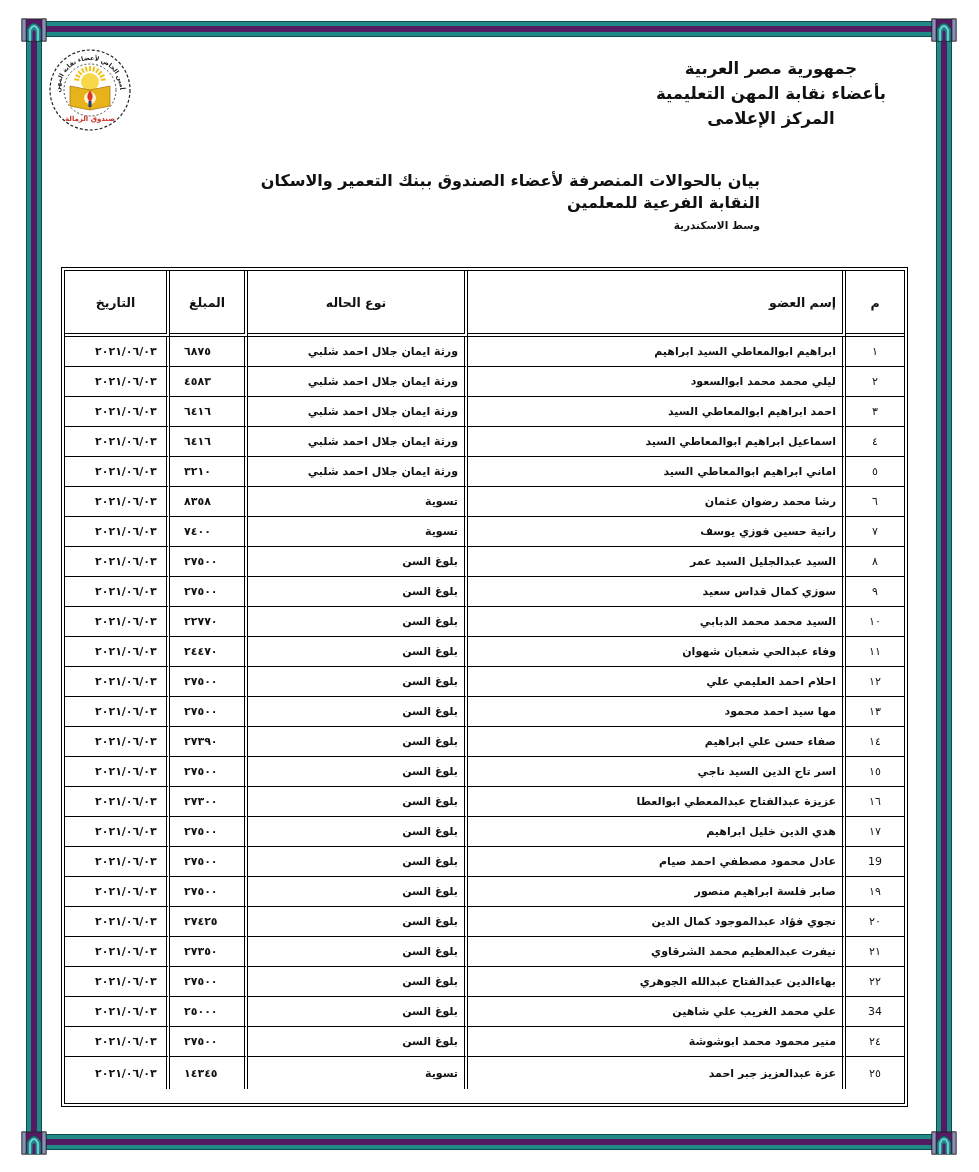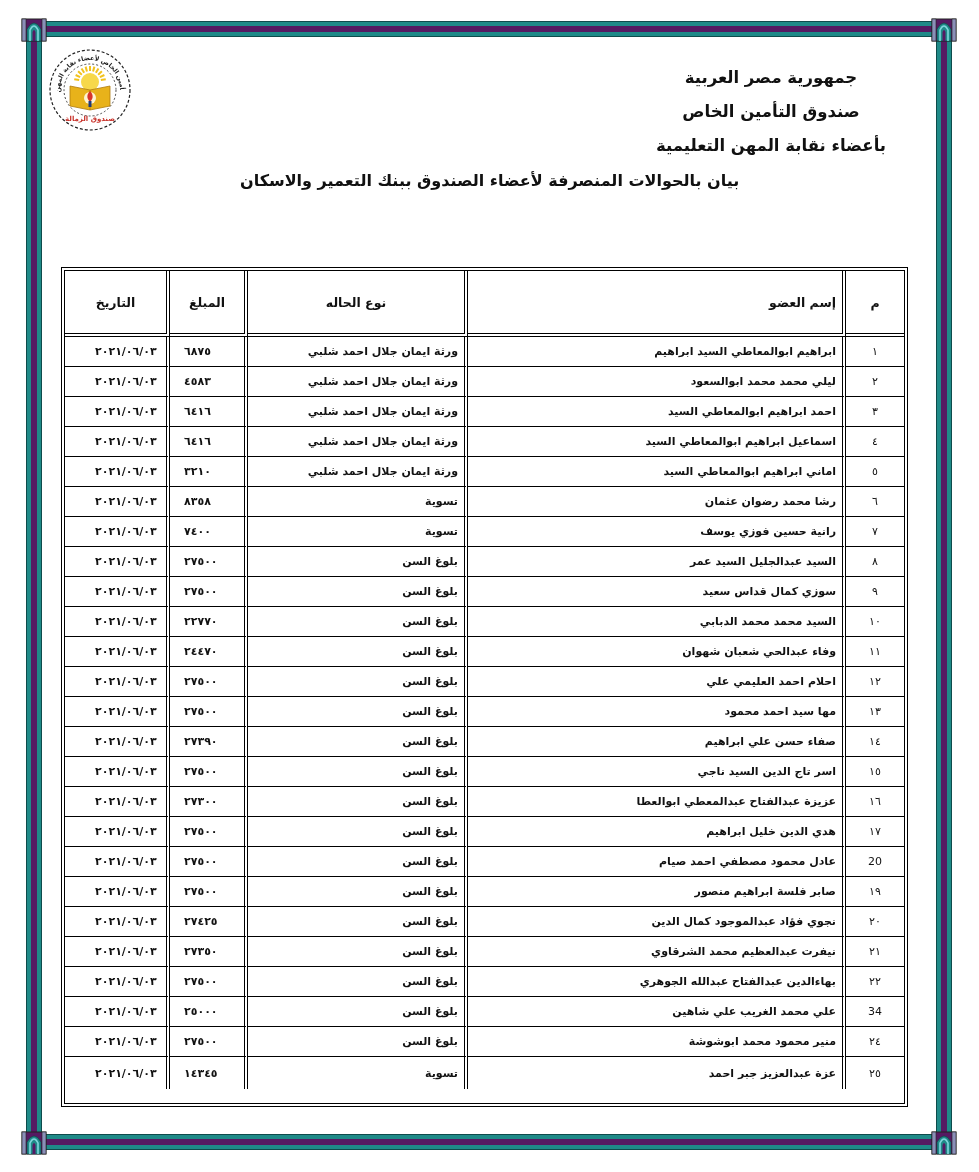--- a/index.html
+++ b/index.html
@@ -26,7 +26,7 @@
   
   .org { position:absolute; right:78px; top:56px; width:260px; text-align:center;
          direction:rtl; font-weight:bold; font-size:16.5px; line-height:25px; }
-  .org div { white-space:nowrap;margin-top:9px; }
+  .org div { white-space:nowrap; }
   .logo { position:absolute; left:48px; top:48px; width:84px; height:84px; }
 
   .titles { position:absolute; left:240px; top:170px; width:520px; text-align:left; direction:rtl; }

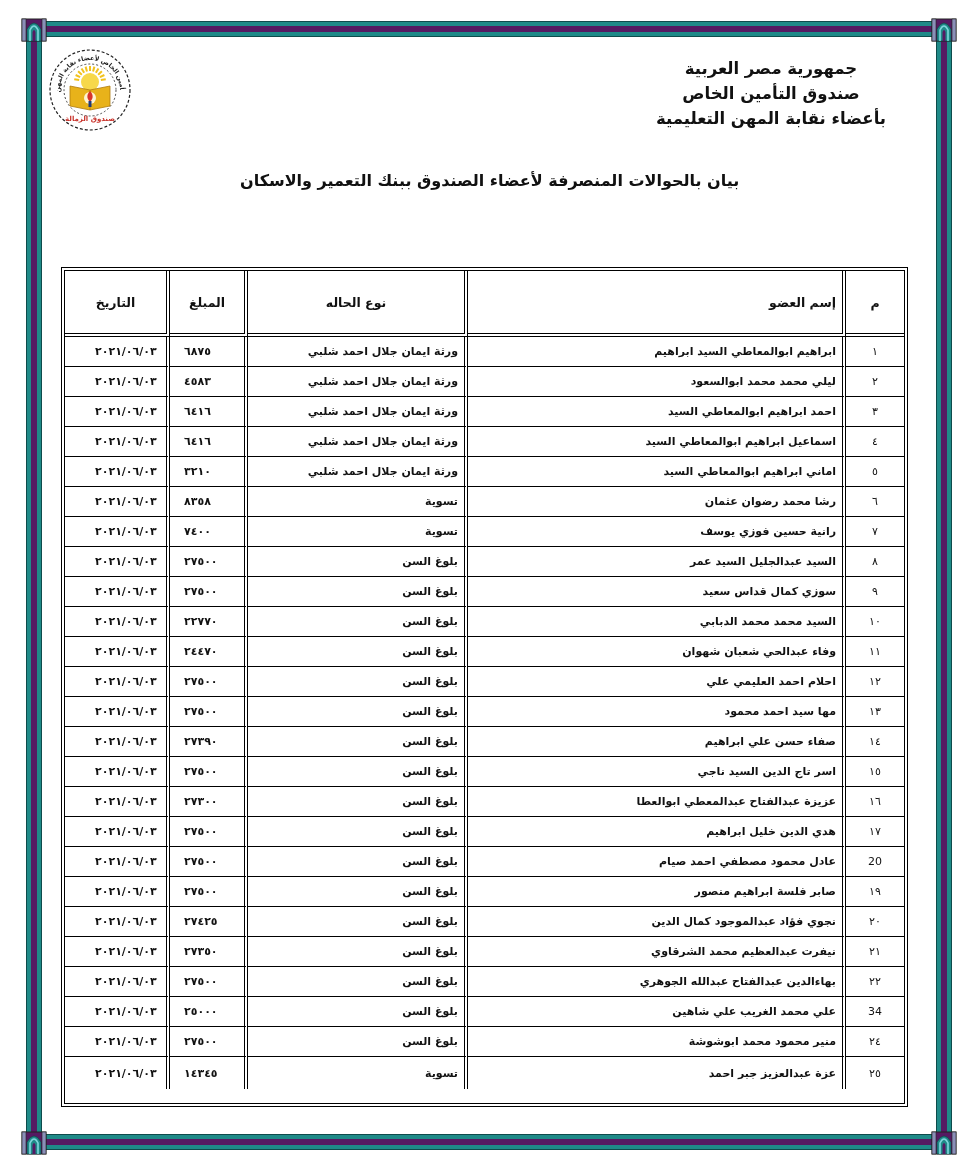--- a/index.html
+++ b/index.html
@@ -136,7 +136,6 @@
 
 <div class="org">
   <div>جمهورية مصر العربية</div>
-  <div>صندوق التأمين الخاص</div>
   <div>بأعضاء نقابة المهن التعليمية</div>
 </div>
 

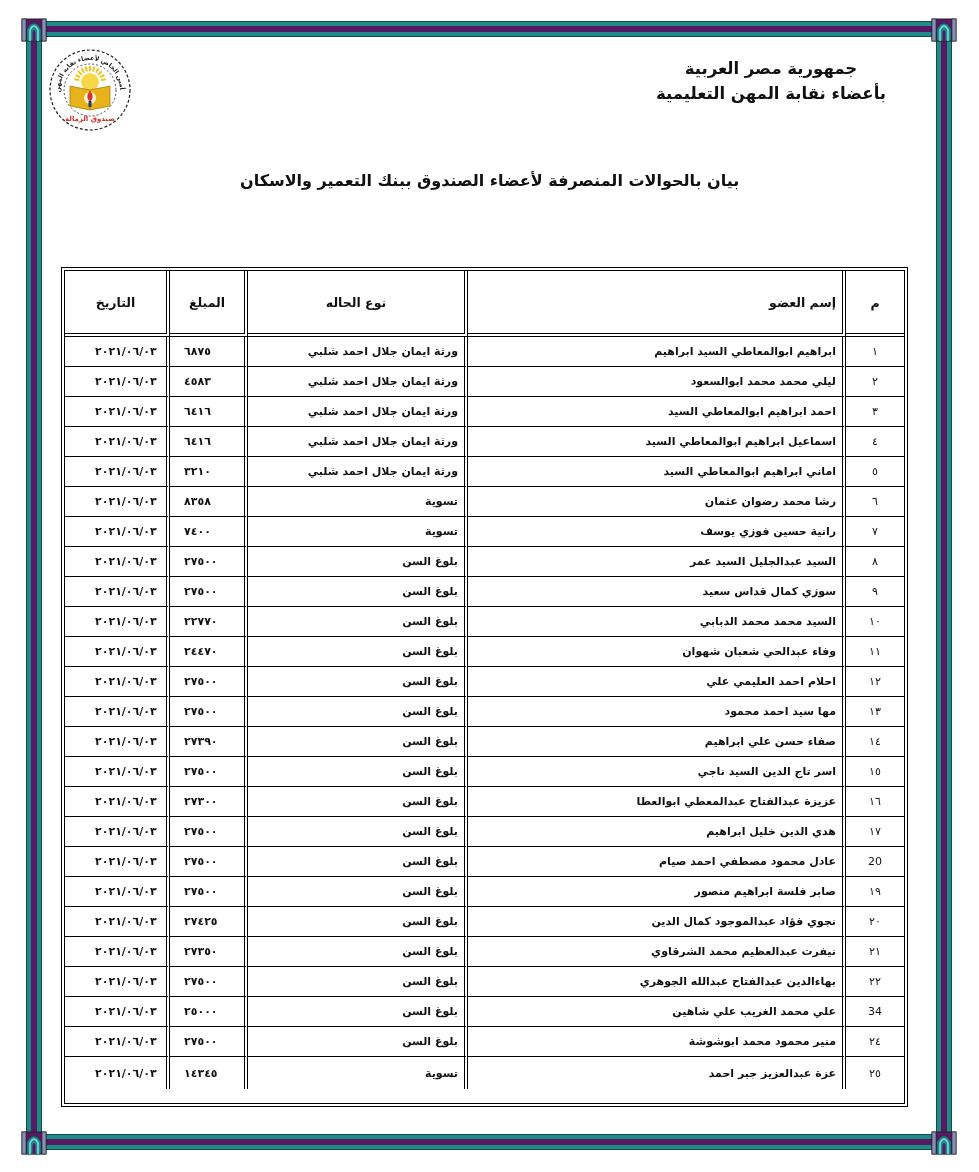--- a/index.html
+++ b/index.html
@@ -137,6 +137,7 @@
 <div class="org">
   <div>جمهورية مصر العربية</div>
   <div>بأعضاء نقابة المهن التعليمية</div>
+  <div>المركز الإعلامى</div>
 </div>
 
 <div class="titles">

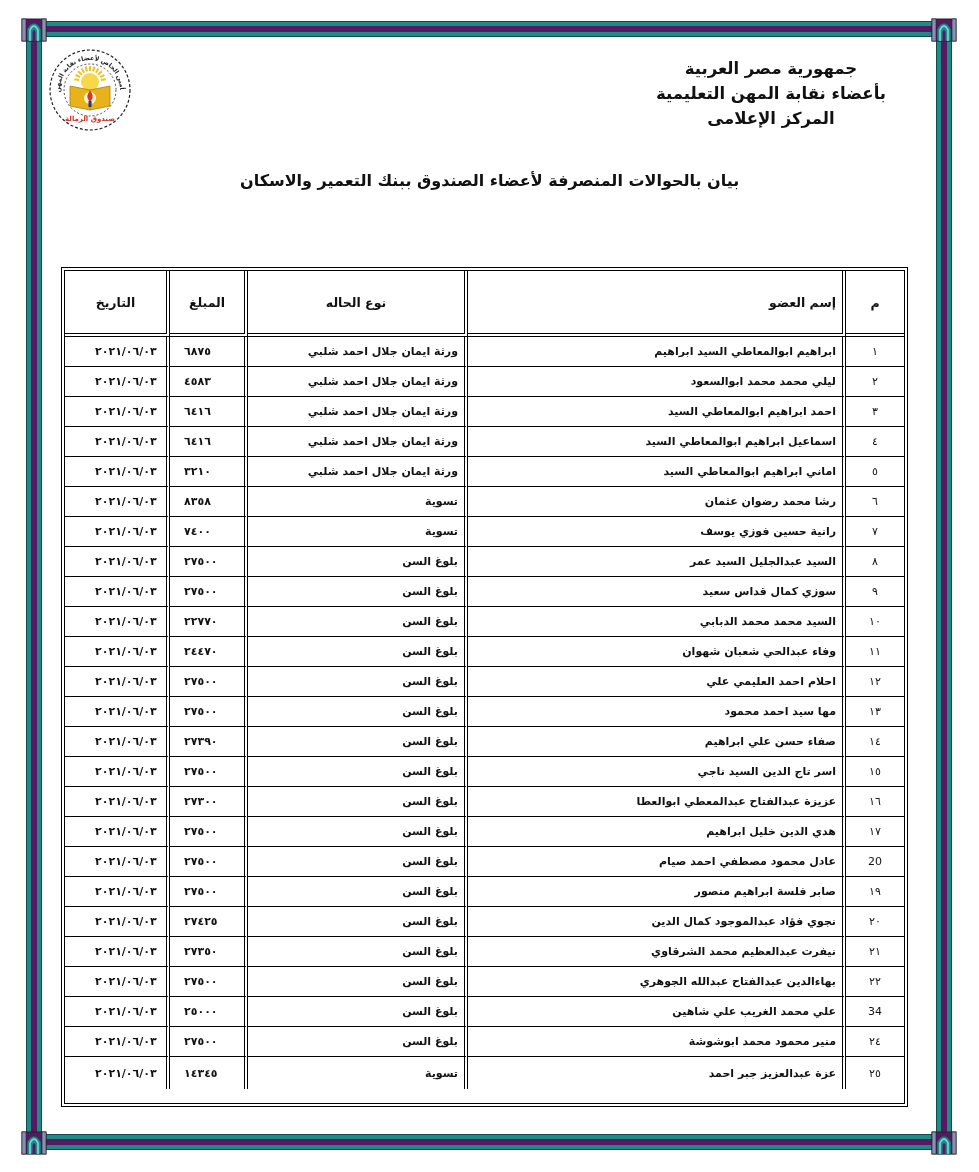--- a/index.html
+++ b/index.html
@@ -29,7 +29,7 @@
   .org div { white-space:nowrap; }
   .logo { position:absolute; left:48px; top:48px; width:84px; height:84px; }
 
-  .titles { position:absolute; left:240px; top:170px; width:520px; text-align:left; direction:rtl; }
+  .titles { position:absolute; left:240px; top:170px; width:520px; text-align:right; direction:rtl; }
   .titles .t1 { font-weight:bold; font-size:16px; line-height:22px; white-space:nowrap; }
   .titles .t2 { font-weight:bold; font-size:16px; line-height:22px; white-space:nowrap; }
   .titles .t3 { font-weight:bold; font-size:10.5px; line-height:18px; margin-top:2px; white-space:nowrap; }

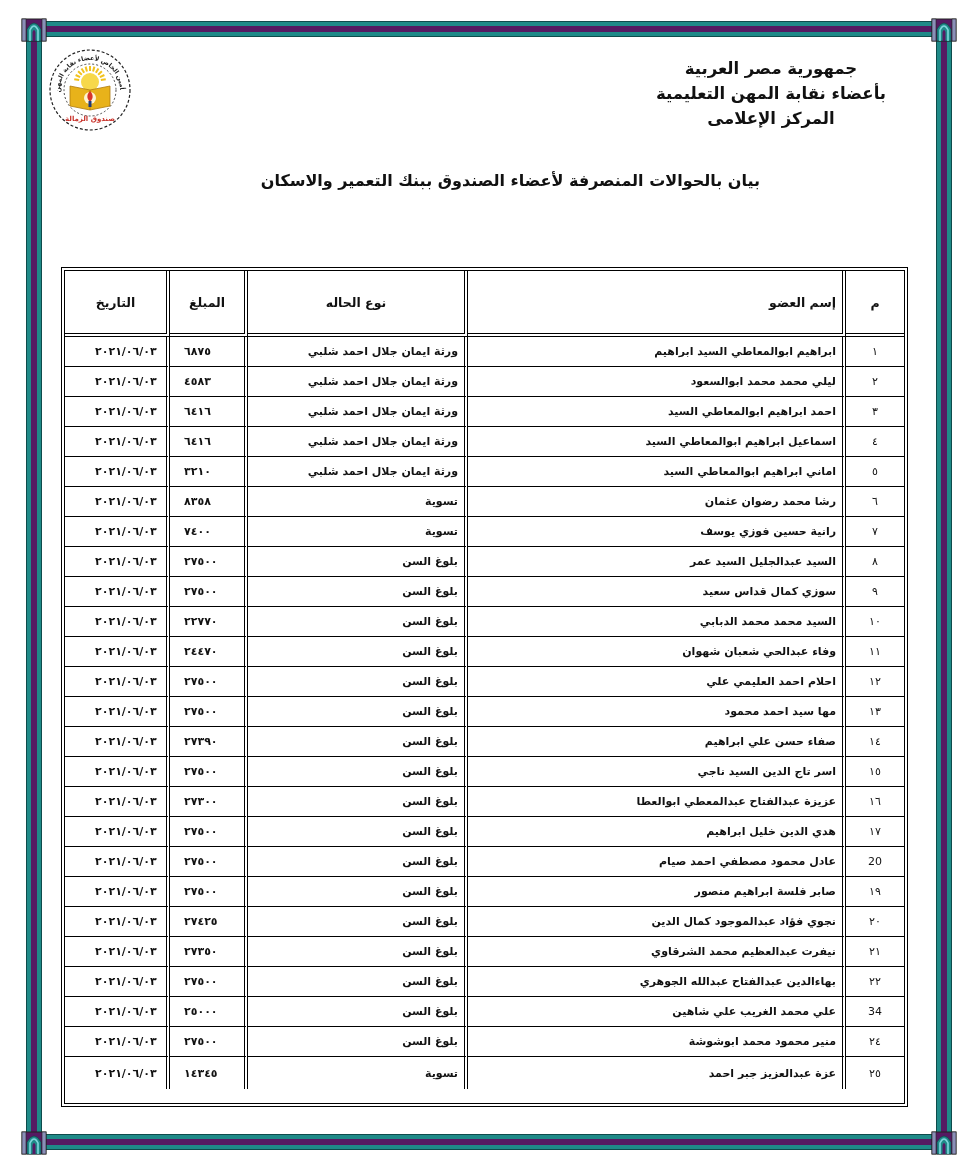--- a/index.html
+++ b/index.html
@@ -142,6 +142,7 @@
 
 <div class="titles">
   <div class="t1">بيان بالحوالات المنصرفة لأعضاء الصندوق ببنك التعمير والاسكان</div>
+  <div class="t2">النقابة الفرعية للمعلمين</div>
 </div>
 
 <div class="tbl-wrap">

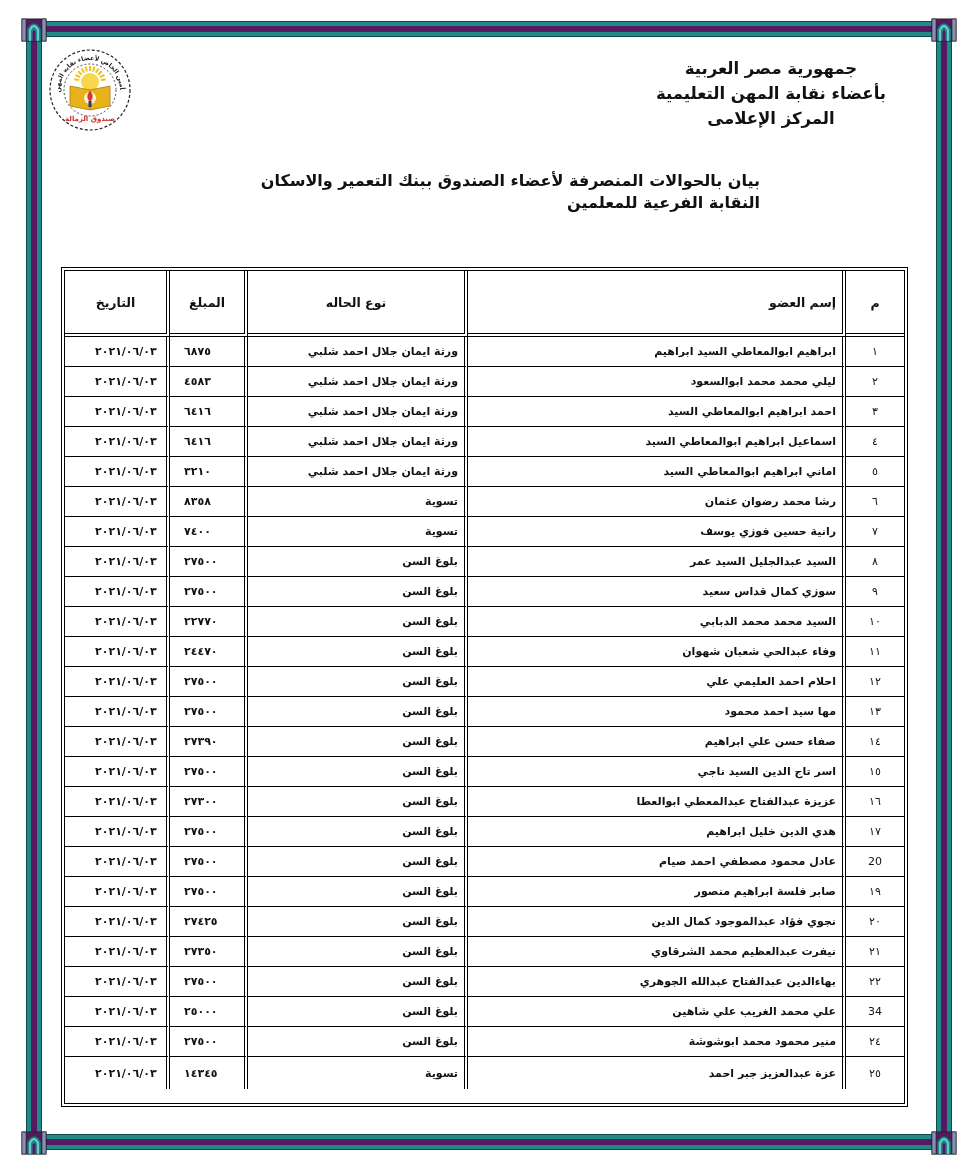--- a/index.html
+++ b/index.html
@@ -143,6 +143,7 @@
 <div class="titles">
   <div class="t1">بيان بالحوالات المنصرفة لأعضاء الصندوق ببنك التعمير والاسكان</div>
   <div class="t2">النقابة الفرعية للمعلمين</div>
+  <div class="t3">وسط الاسكندرية</div>
 </div>
 
 <div class="tbl-wrap">

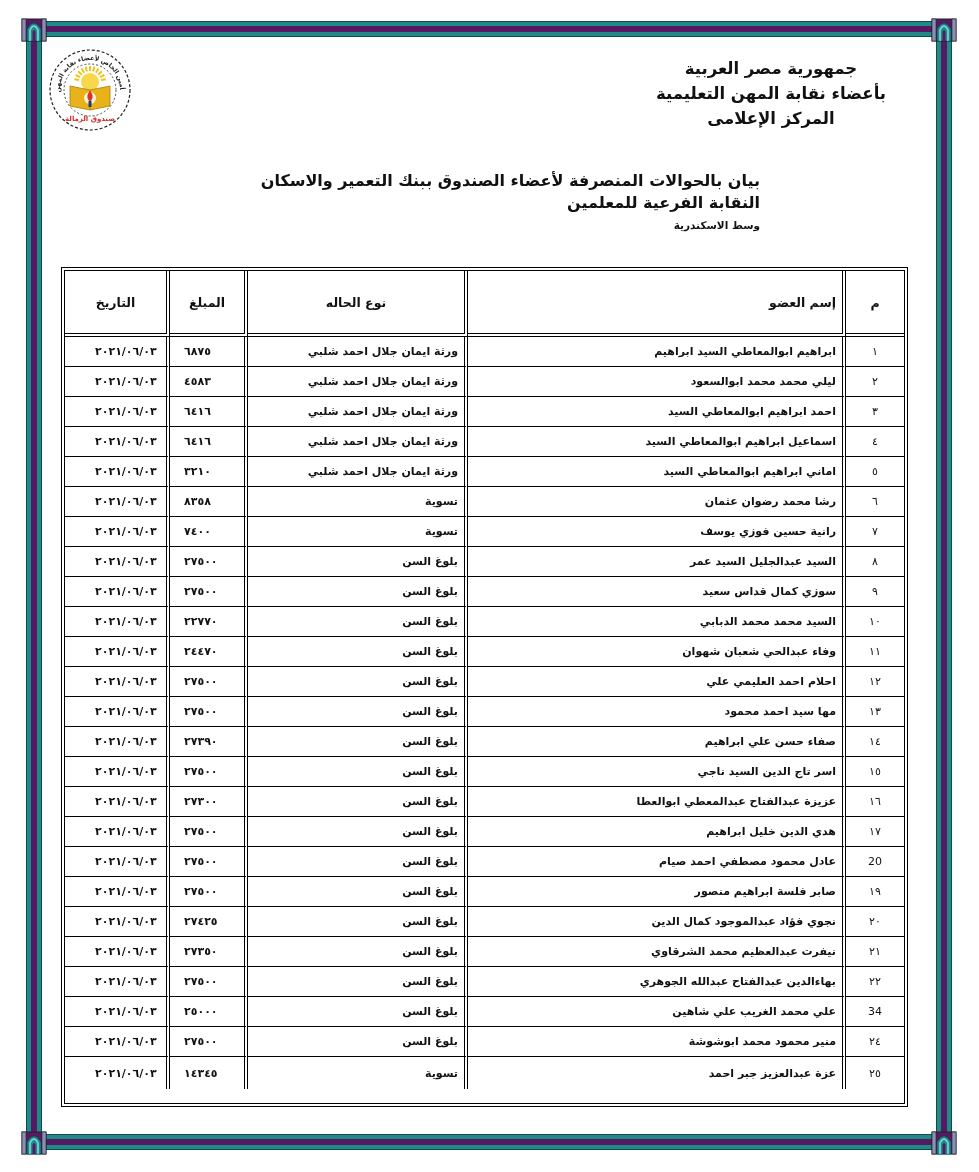--- a/index.html
+++ b/index.html
@@ -278,7 +278,7 @@
           <td class="c-date">٢٠٢١/٠٦/٠٣</td>
         </tr>
         <tr>
-          <td class="c-idx">20</td>
+          <td class="c-idx">19</td>
           <td class="c-name">عادل محمود مصطفي احمد صيام</td>
           <td class="c-status">بلوغ السن</td>
           <td class="c-amount">٢٧٥٠٠</td>

